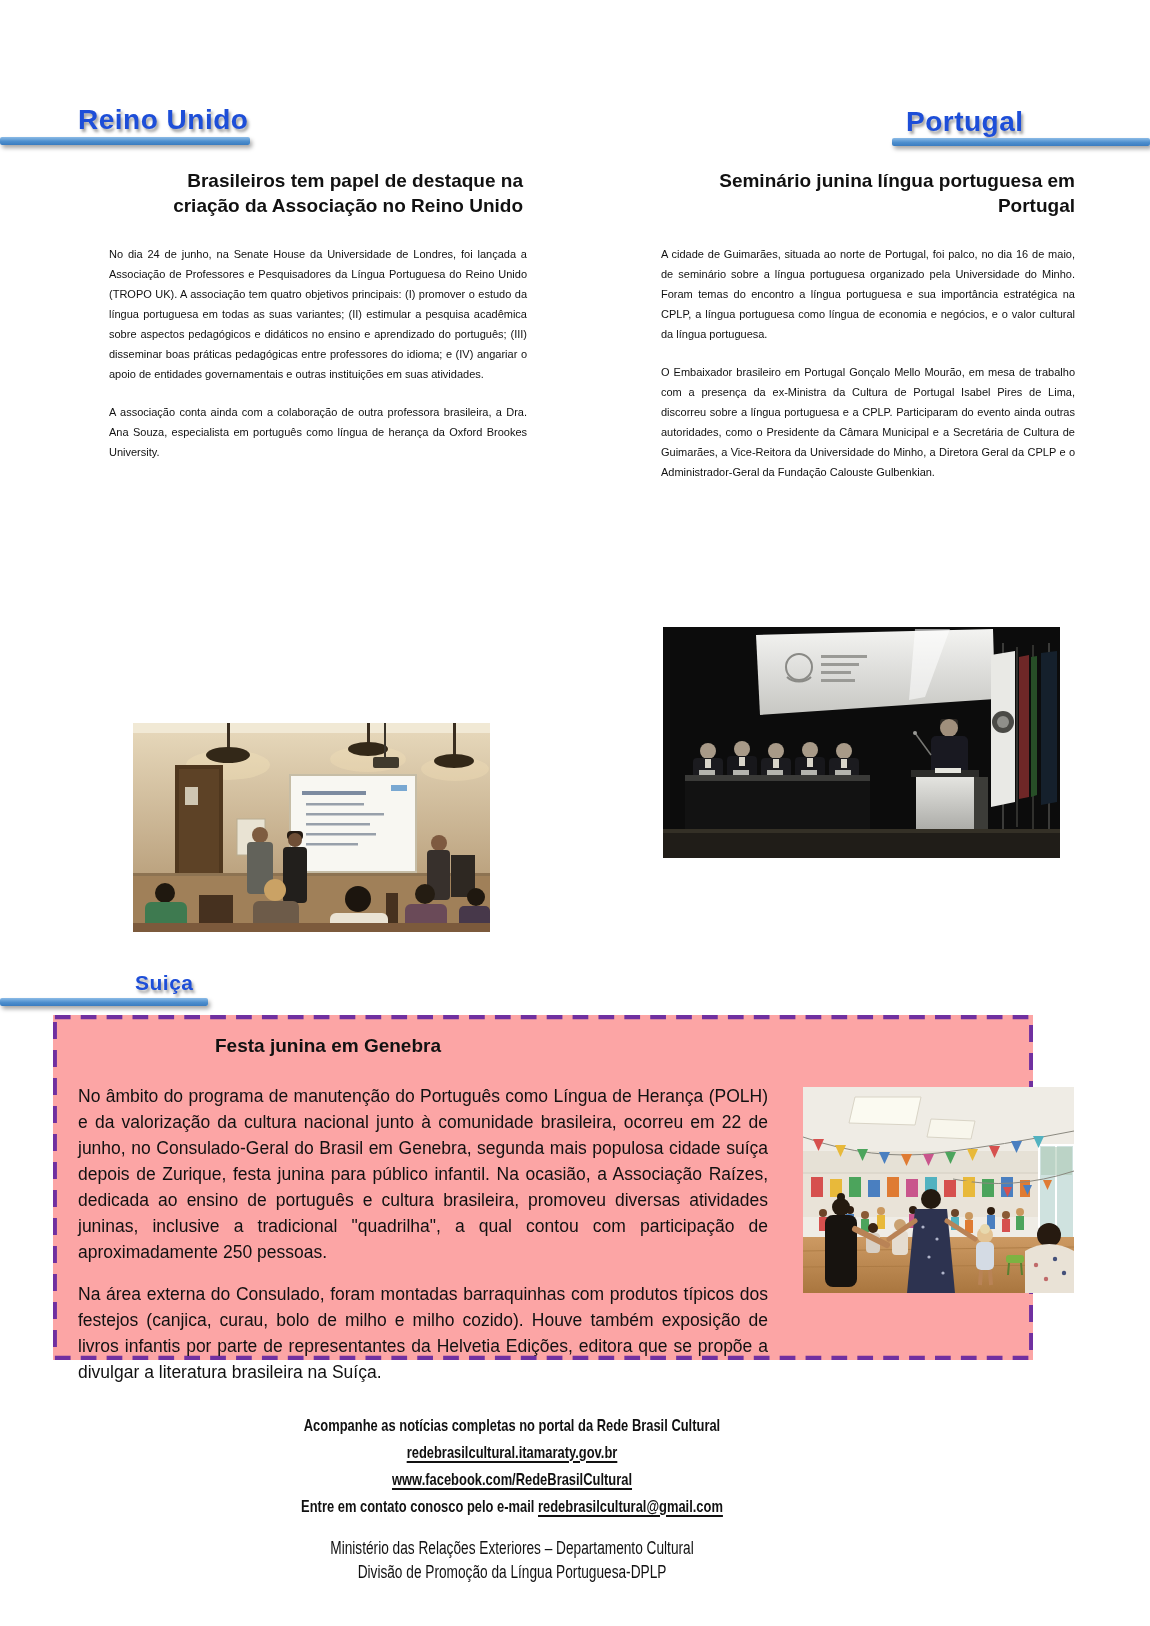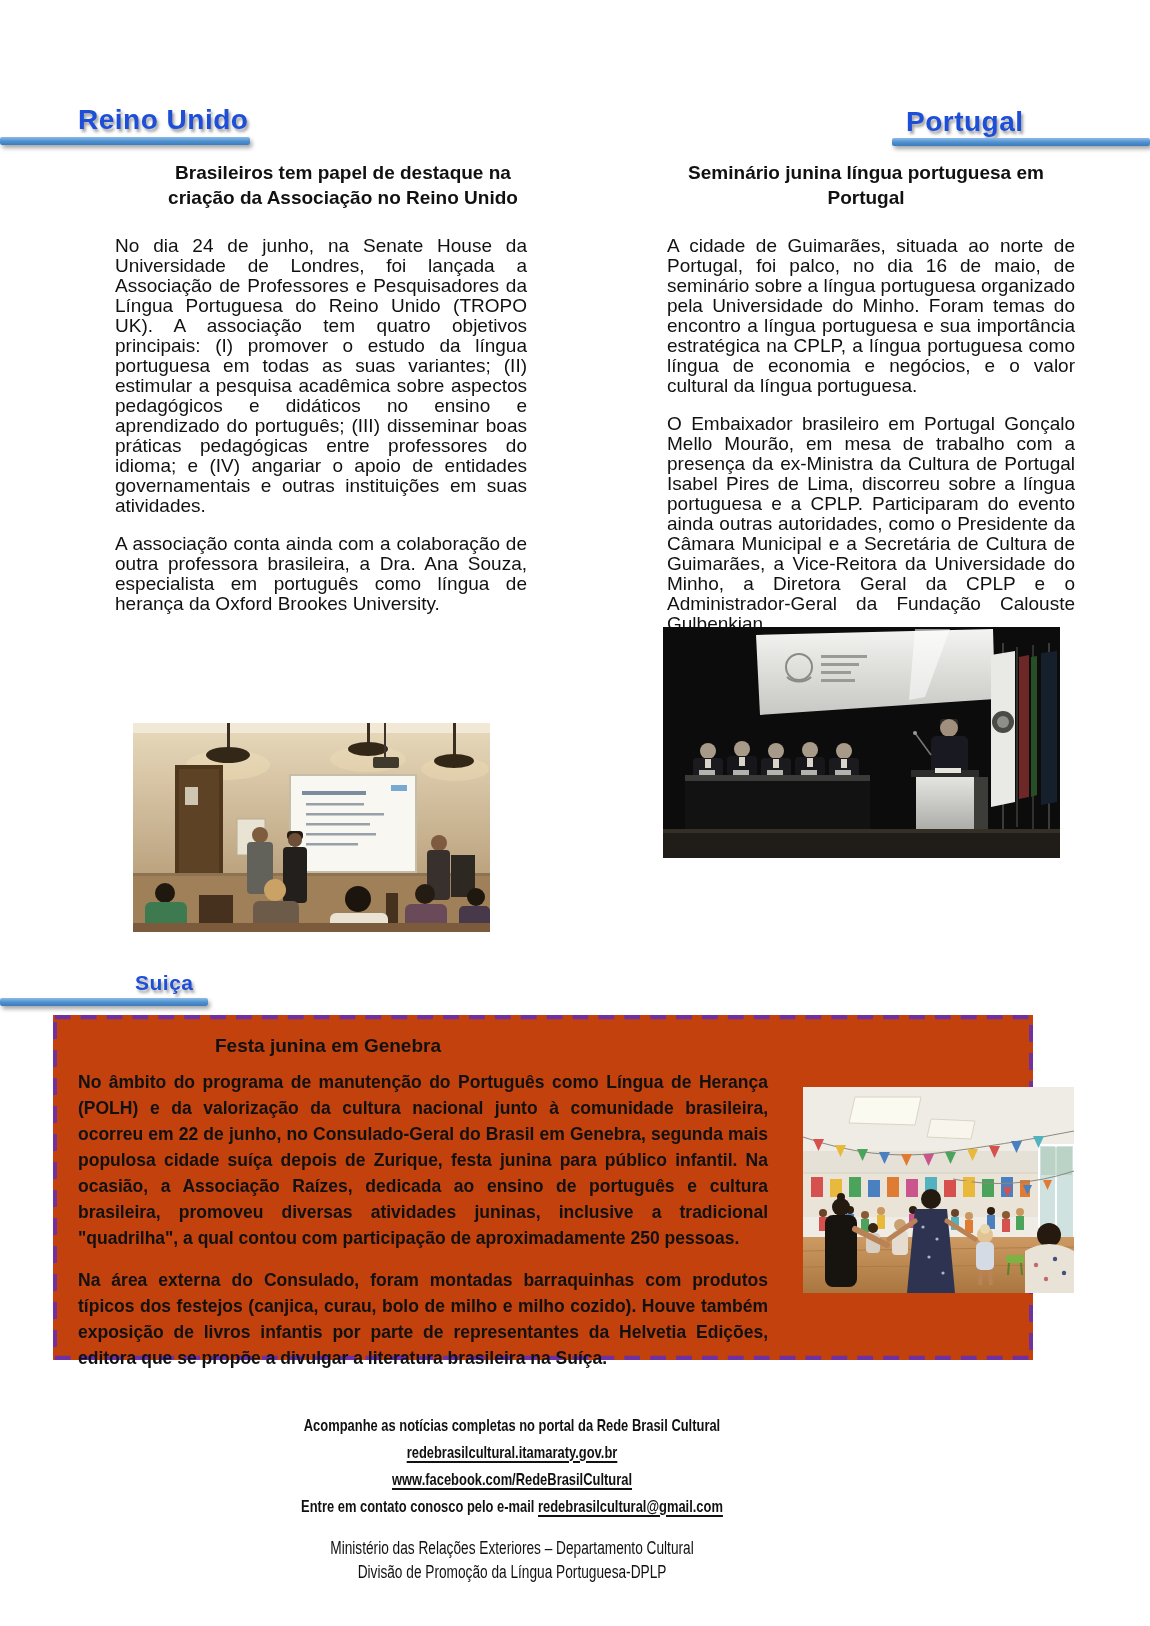--- a/index.html
+++ b/index.html
@@ -14,7 +14,7 @@
            box-shadow:2px 3px 4px rgba(0,0,0,.35);}
   
   .col{position:absolute;}
-  .art-title{font-weight:bold;font-size:19px;line-height:25px;text-align:center;margin:8px 0 26px 0;}
+  .art-title{font-weight:bold;font-size:19px;line-height:25px;text-align:right;margin:16px 0 26px 0;}
   .col-left .art-title{margin-left:58px;width:360px;}
   .body p{font-size:19px;line-height:20px;text-align:justify;margin:0 0 18px 10px;}
   

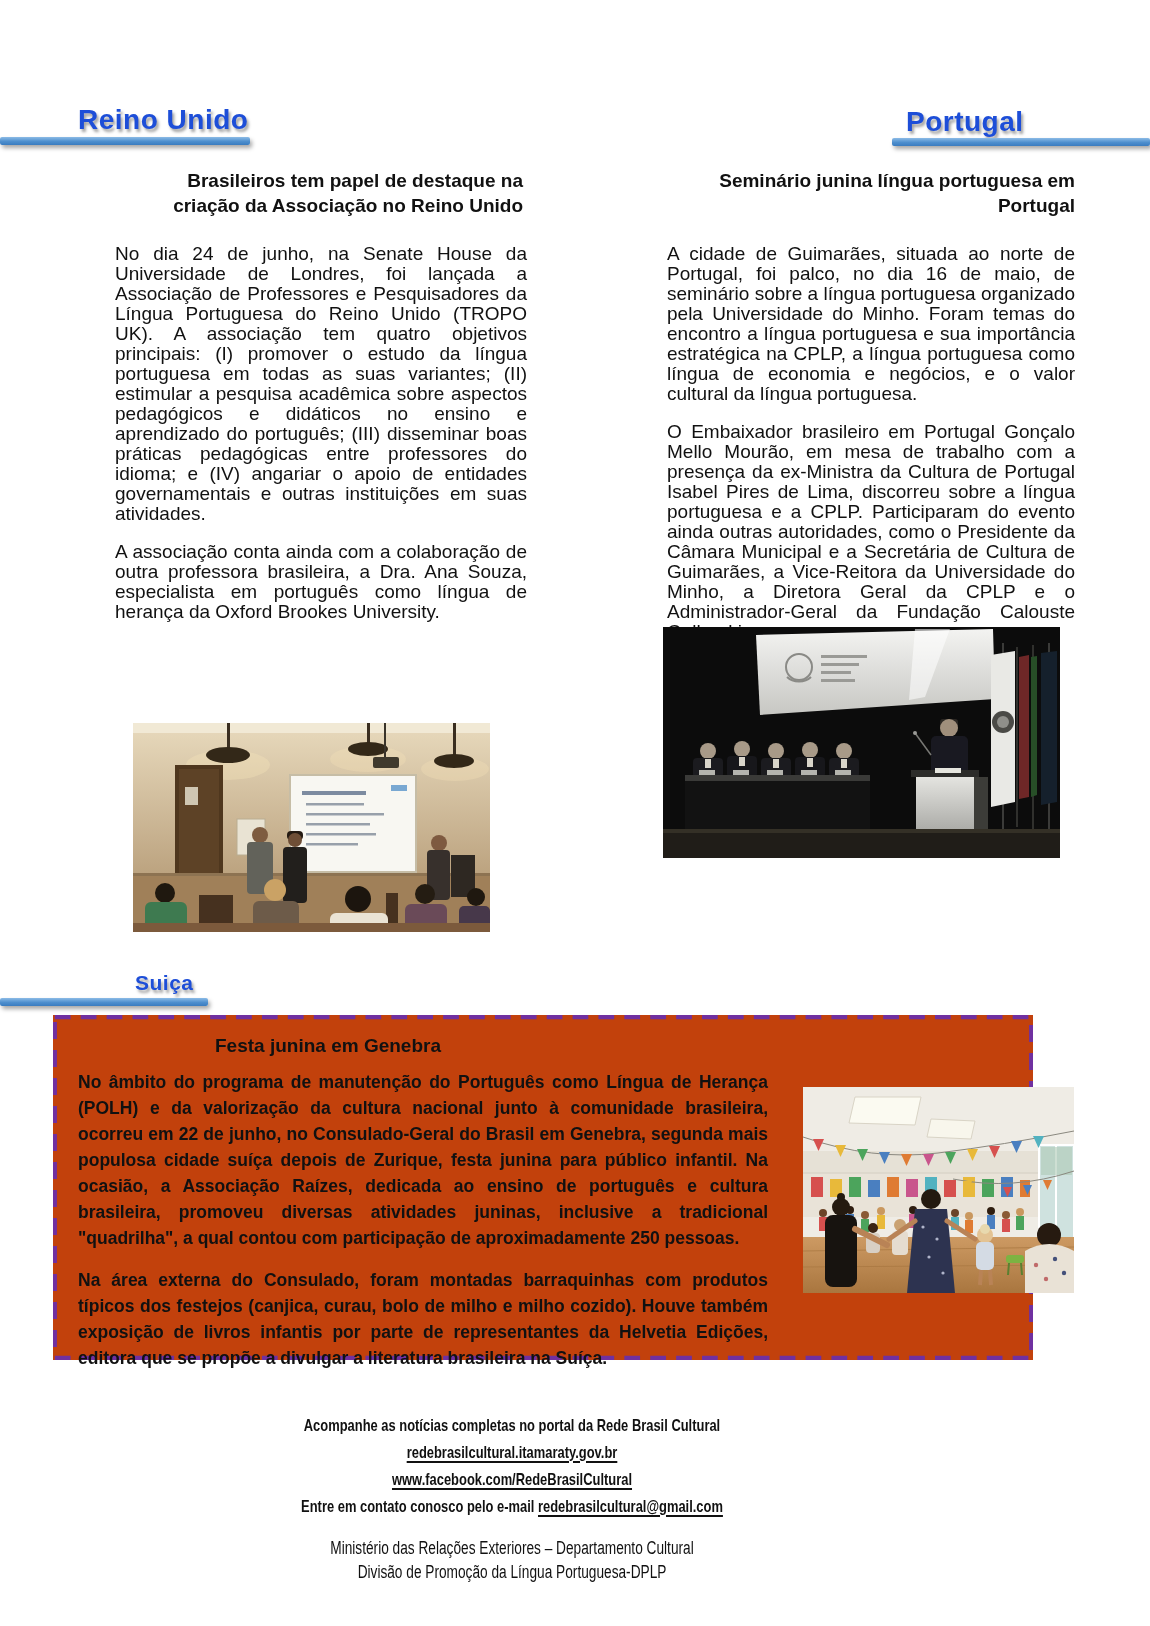--- a/index.html
+++ b/index.html
@@ -16,7 +16,7 @@
   .col{position:absolute;}
   .art-title{font-weight:bold;font-size:19px;line-height:25px;text-align:right;margin:16px 0 26px 0;}
   .col-left .art-title{margin-left:58px;width:360px;}
-  .body p{font-size:19px;line-height:20px;text-align:justify;margin:0 0 18px 10px;}
+  .body p{font-size:11px;line-height:20px;text-align:justify;margin:0 0 18px 4px;}
   
   .photo{position:absolute;overflow:hidden;}
   .photo svg{display:block;width:100%;height:100%;}

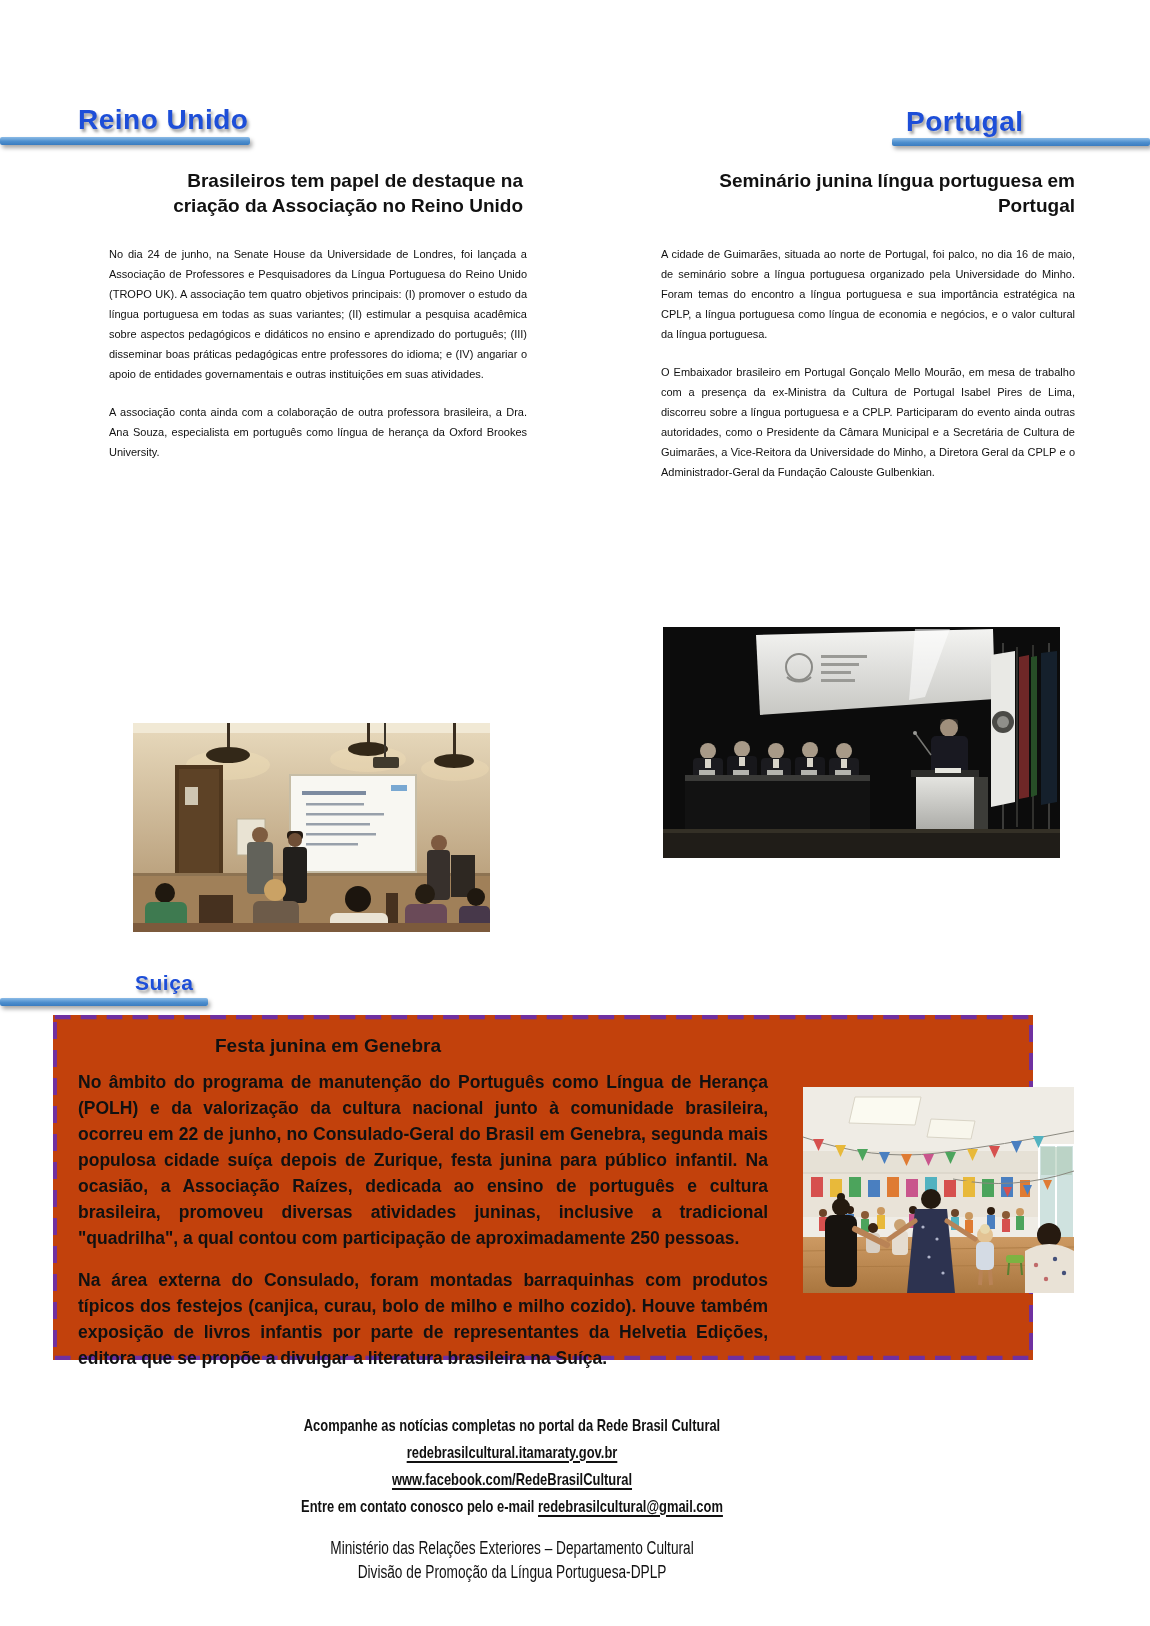--- a/index.html
+++ b/index.html
@@ -21,7 +21,7 @@
   .photo{position:absolute;overflow:hidden;}
   .photo svg{display:block;width:100%;height:100%;}
   
-  .festa-box{position:absolute;left:53px;top:1015px;width:980px;height:345px;background:#c2410c;}
+  .festa-box{position:absolute;left:53px;top:1015px;width:980px;height:345px;background:#fca5a5;}
   .festa-box .box-border{position:absolute;left:0;top:0;width:100%;height:100%;pointer-events:none;}
   .box-title{position:absolute;left:25px;top:20px;width:500px;text-align:center;
              font-weight:bold;font-size:19px;margin:0;}

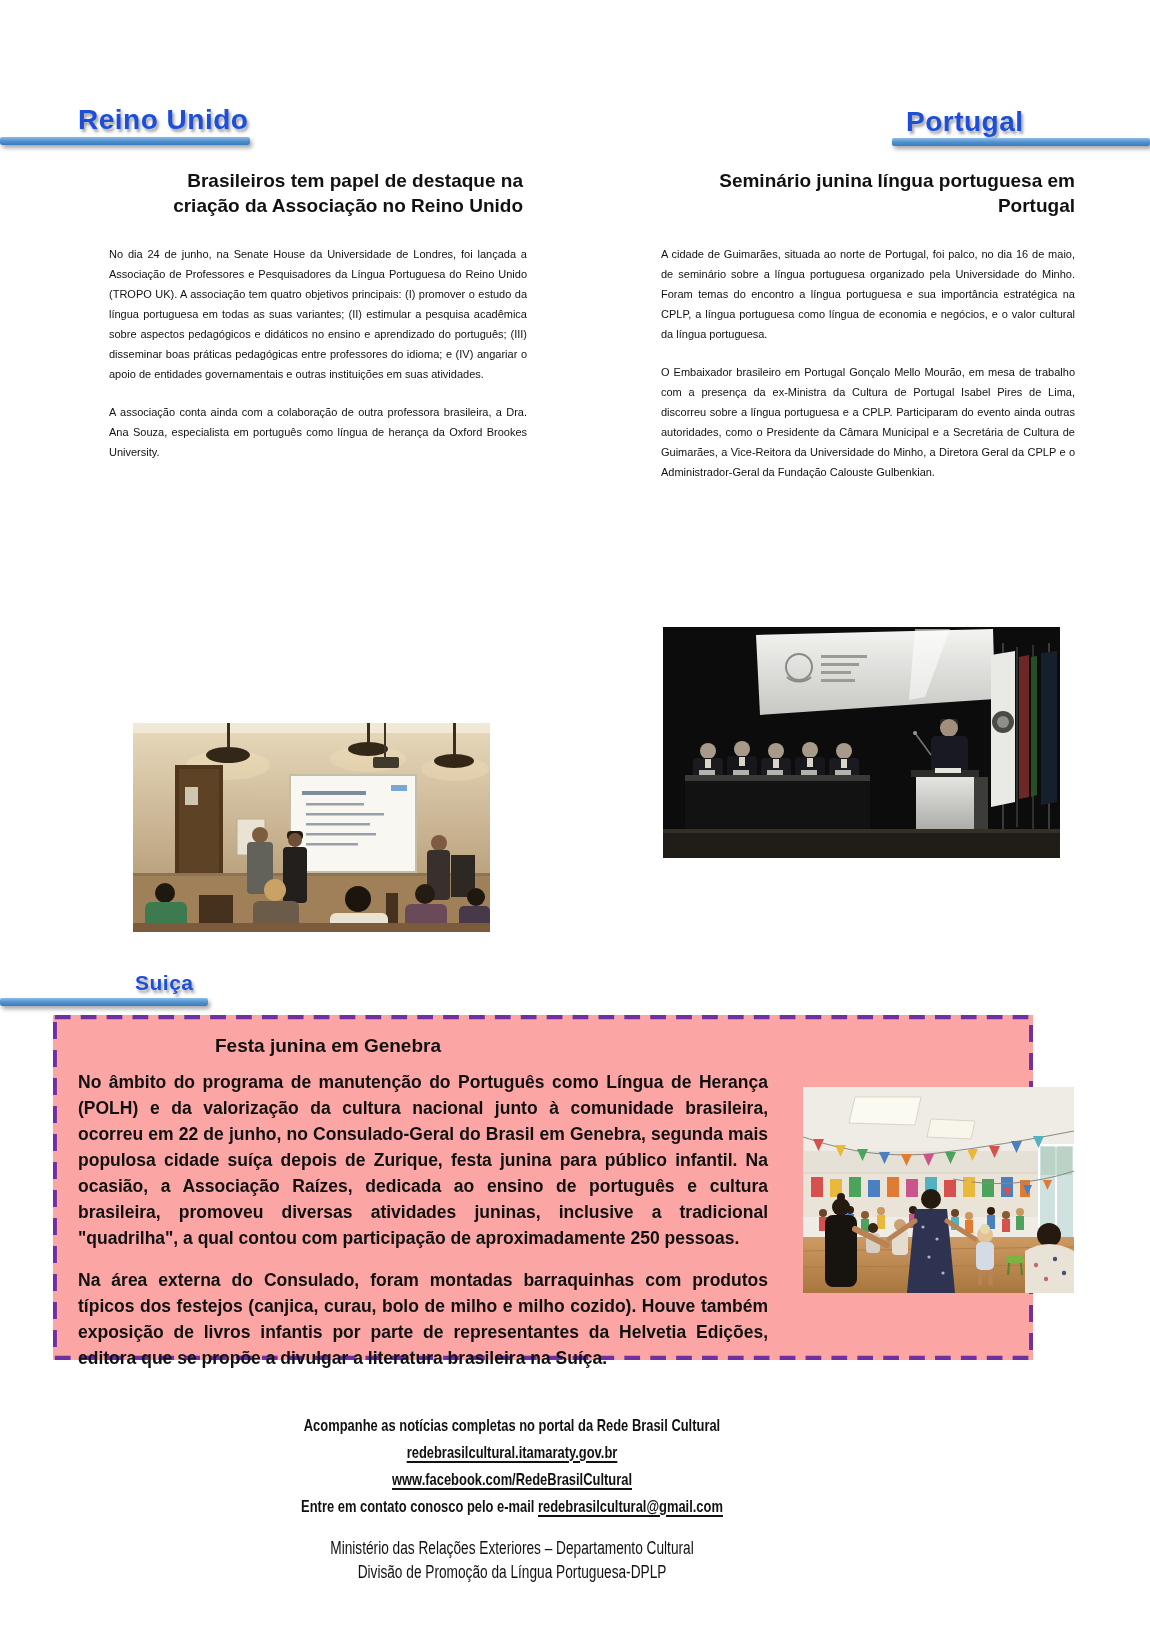--- a/index.html
+++ b/index.html
@@ -25,7 +25,7 @@
   .festa-box .box-border{position:absolute;left:0;top:0;width:100%;height:100%;pointer-events:none;}
   .box-title{position:absolute;left:25px;top:20px;width:500px;text-align:center;
              font-weight:bold;font-size:19px;margin:0;}
-  .box-text{position:absolute;left:25px;top:54px;width:690px;font-weight:bold;}
+  .box-text{position:absolute;left:25px;top:68px;width:690px;}
   .box-text p{font-size:17.5px;line-height:26px;text-align:justify;margin:0 0 16px 0;}
   .box-photo{position:absolute;left:750px;top:72px;width:271px;height:206px;}
   

